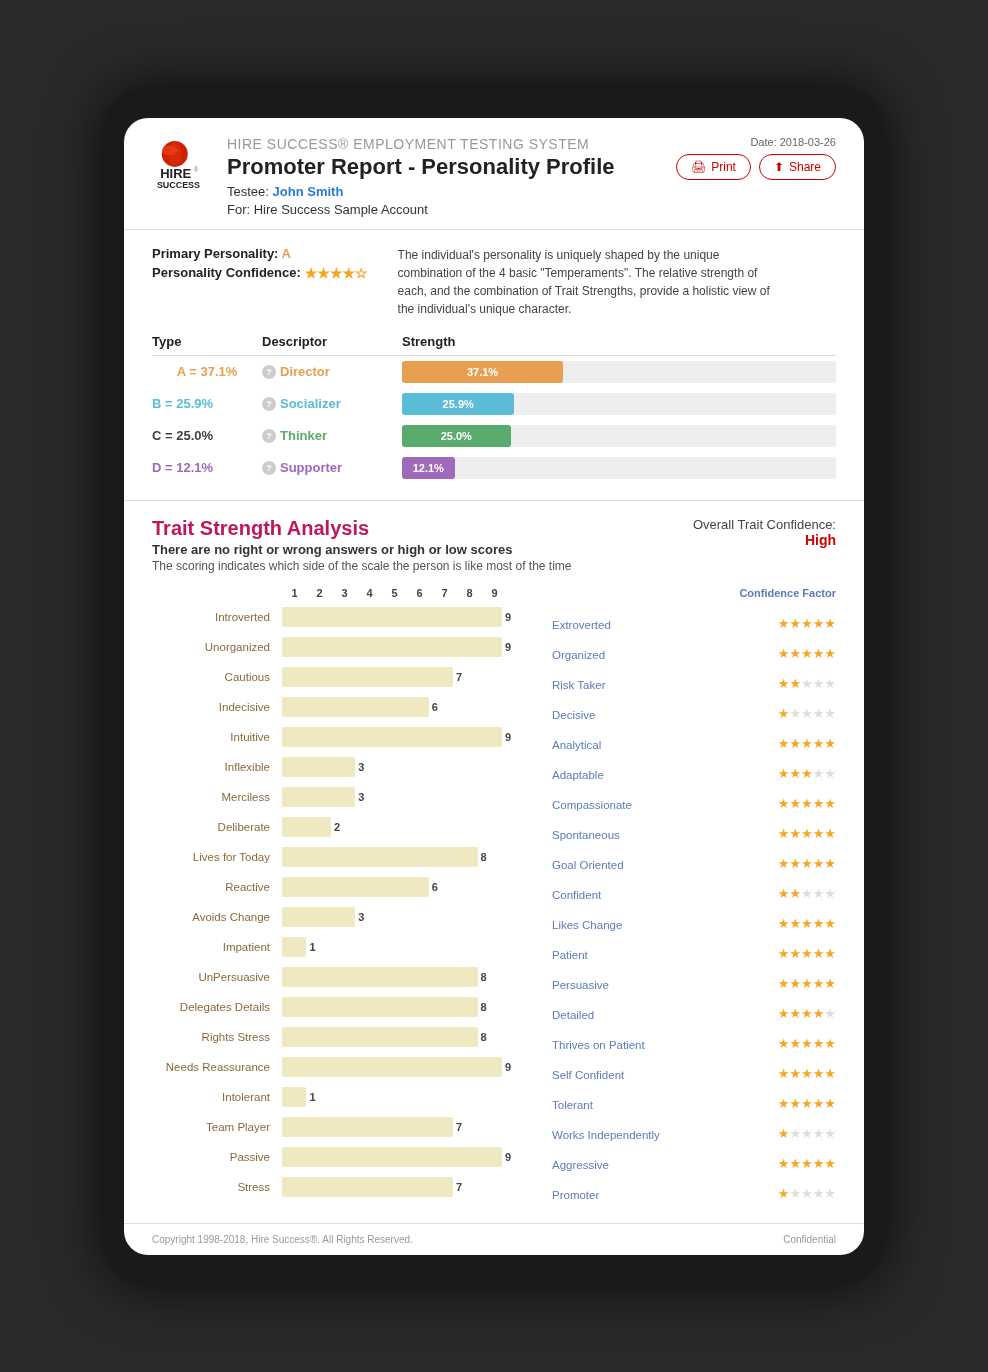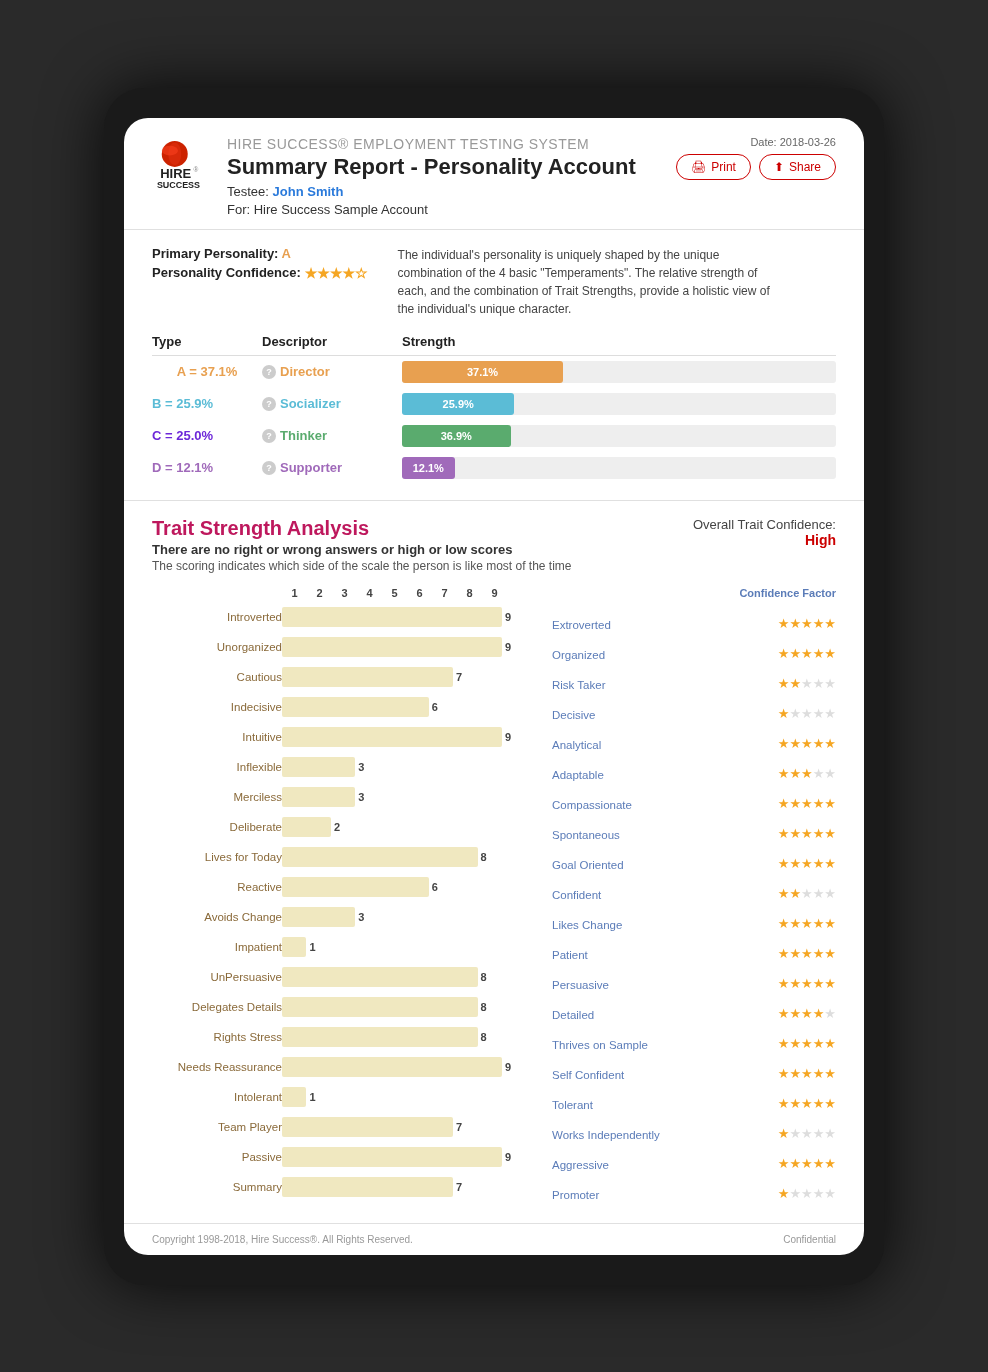--- a/index.html
+++ b/index.html
@@ -372,7 +372,7 @@
           </div>
           <div class="header-title-area">
             <div class="system-label">HIRE SUCCESS® EMPLOYMENT TESTING SYSTEM</div>
-            <div class="report-title">Summary Report - Personality Account</div>
+            <div class="report-title">Promoter Report - Personality Profile</div>
             <div class="testee-line">
               <span>Testee:</span>
               <span class="testee-name">John Smith</span>

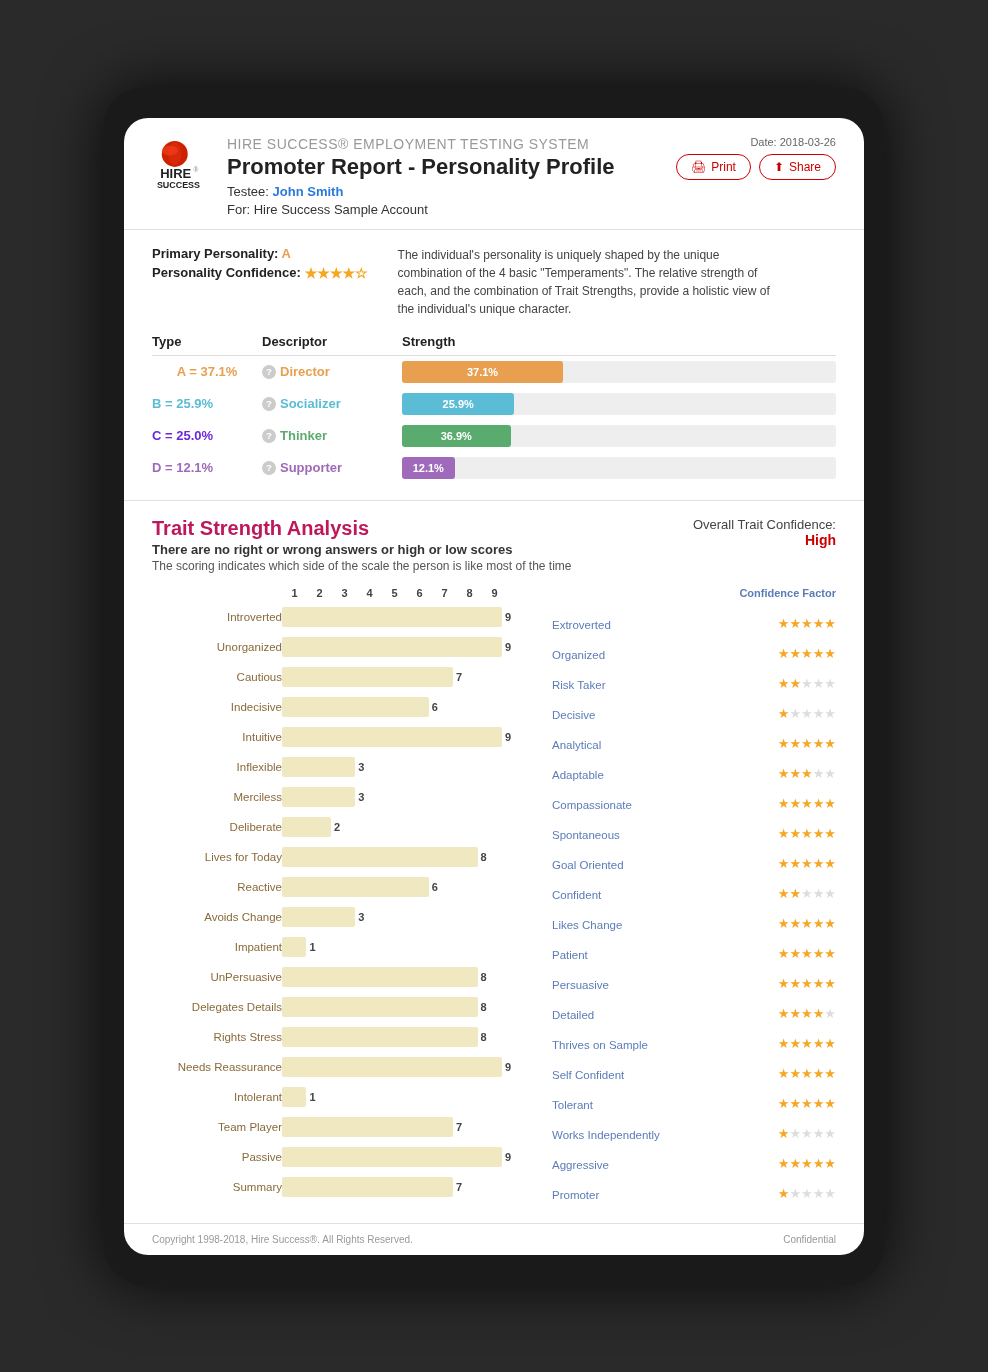--- a/index.html
+++ b/index.html
@@ -443,7 +443,7 @@
       </div>
     </div>
               <div class="type-row">
-      <span class="type-label type-c" style="color:#6d28d9">C = 25.0%</span>
+      <span class="type-label type-c" style="color:#404040">C = 25.0%</span>
       <span class="descriptor" style="color:#5aab6e">
         <span class="info-icon">?</span>
         Thinker

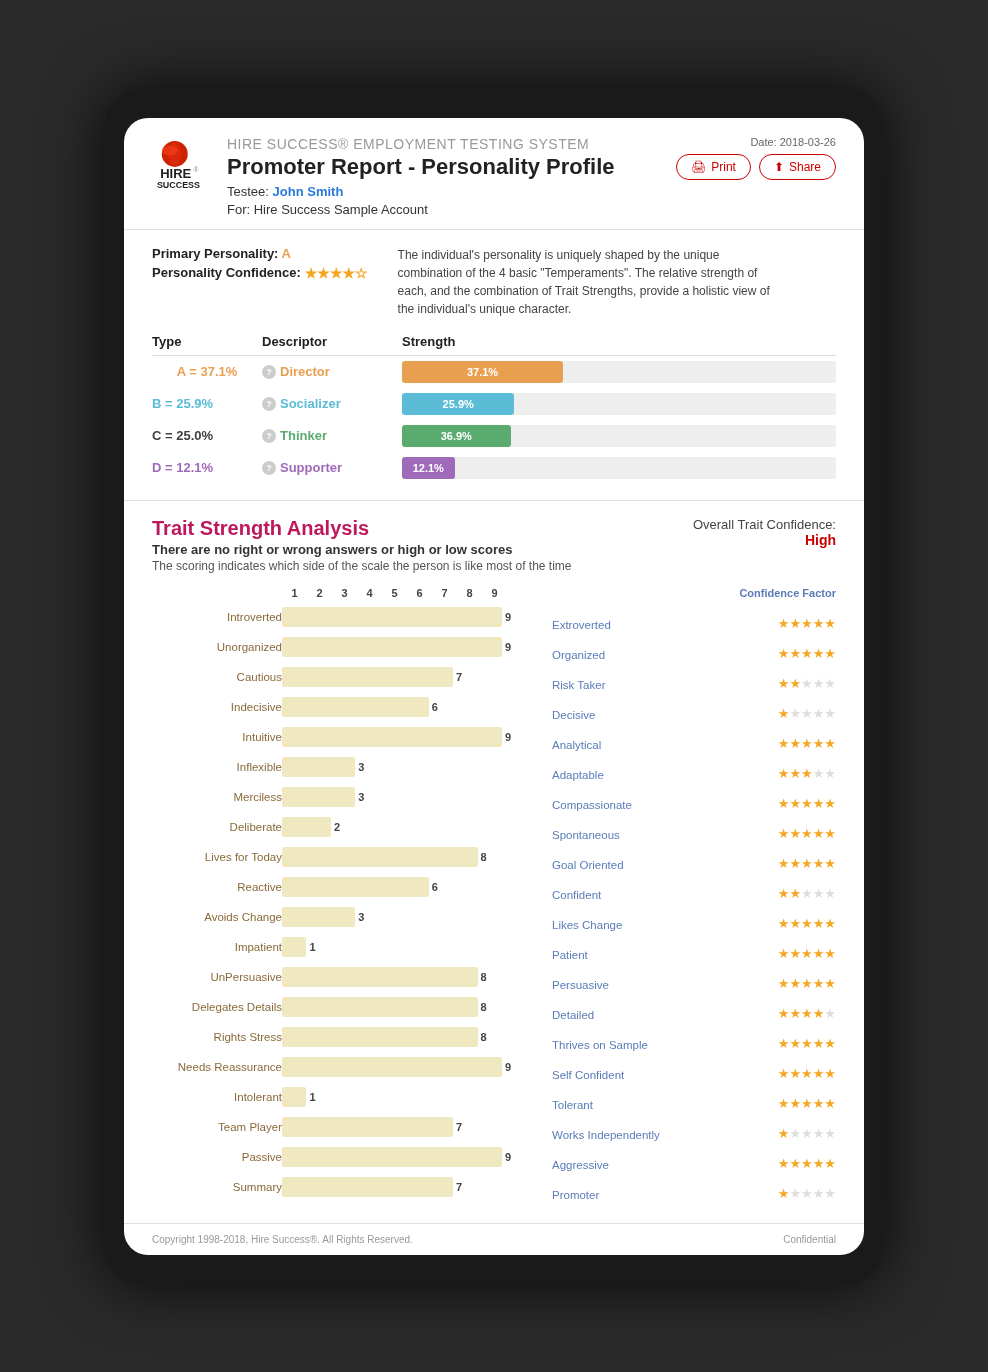--- a/index.html
+++ b/index.html
@@ -450,7 +450,7 @@
       </span>
       <div class="bar-container">
         <div class="bar-fill bar-c" style="width:25%; background:#5aab6e; position:relative;">
-          <span class="bar-label" style="position:absolute; left:50%; top:50%; transform:translate(-50%,-50%); color:#fff; font-size:11px; font-weight:bold;">36.9%</span>
+          <span class="bar-label" style="position:absolute; left:50%; top:50%; transform:translate(-50%,-50%); color:#fff; font-size:11px; font-weight:bold;">25.0%</span>
         </div>
       </div>
     </div>

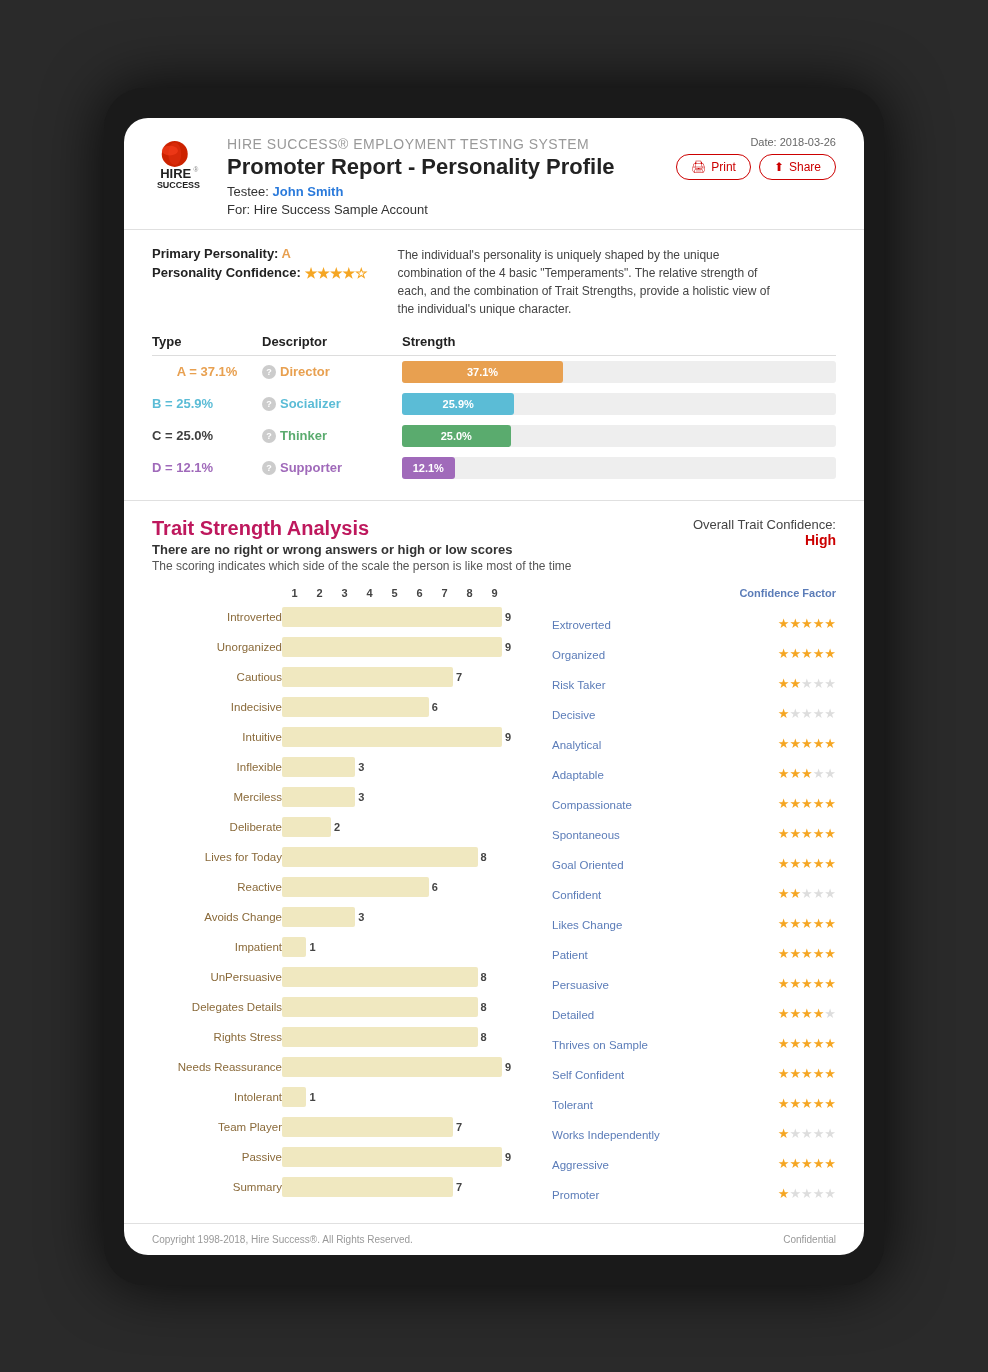--- a/index.html
+++ b/index.html
@@ -287,7 +287,7 @@
     .trait-left-label {
       width: 130px;
       text-align: right;
-      padding-right: 0;
+      padding-right: 12px;
       font-size: 11.5px;
       color: #8a6a3a;
     }

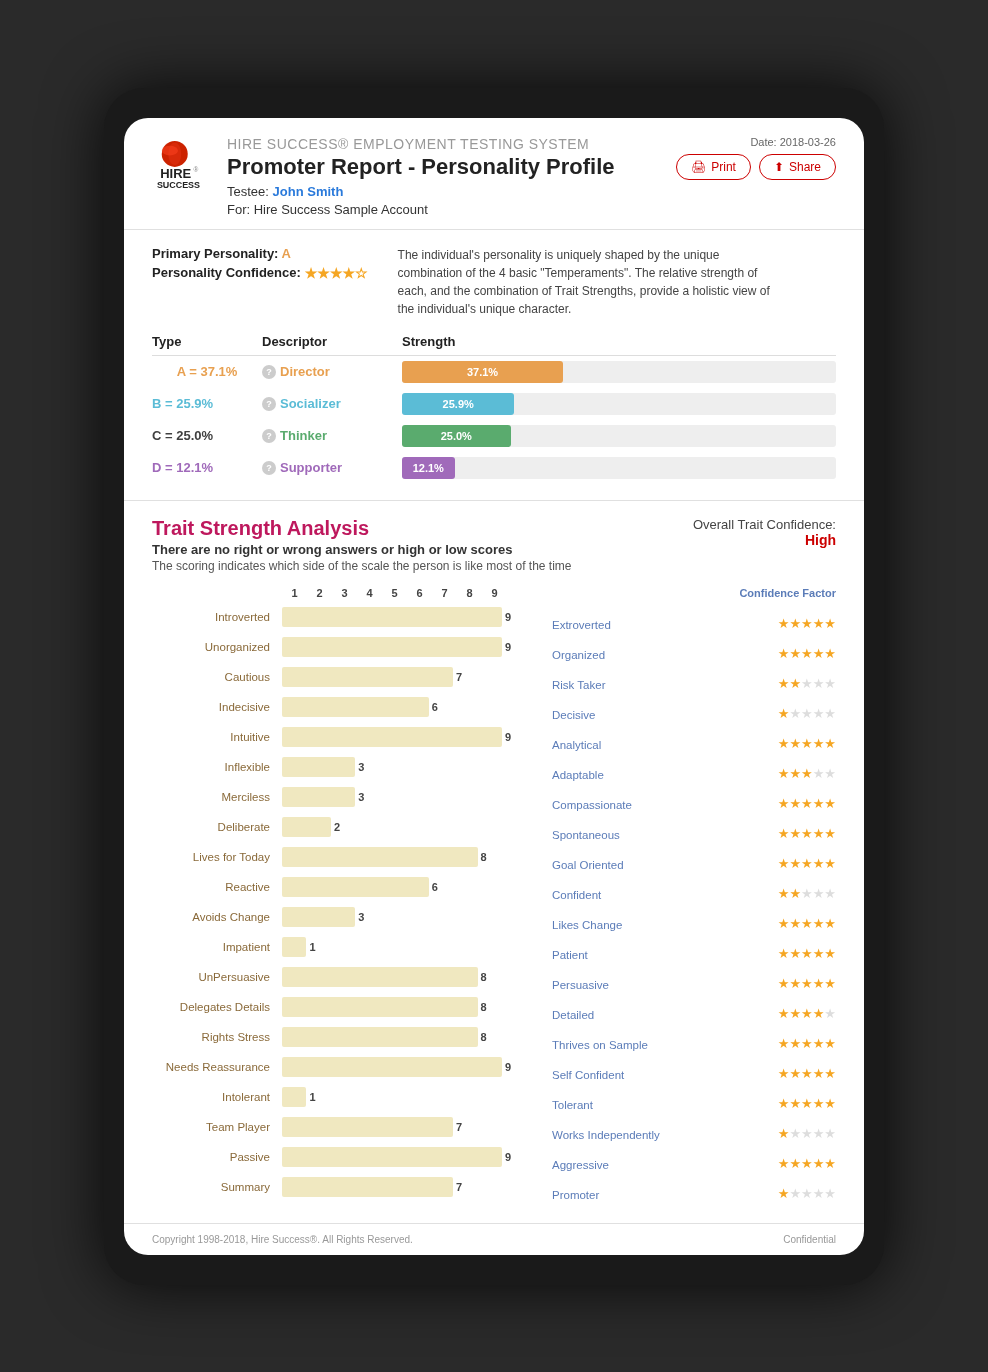--- a/index.html
+++ b/index.html
@@ -703,7 +703,7 @@
                   <div style="font-size: 13px;"><span style="color:#f5a623">★</span><span style="color:#f5a623">★</span><span style="color:#f5a623">★</span><span style="color:#f5a623">★</span><span style="color:#ddd">★</span></div>
                 </div>
                 <div class="trait-right-row">
-                  <div class="trait-right-label">Thrives on Sample</div>
+                  <div class="trait-right-label">Thrives on Patient</div>
                   <div style="font-size: 13px;"><span style="color:#f5a623">★</span><span style="color:#f5a623">★</span><span style="color:#f5a623">★</span><span style="color:#f5a623">★</span><span style="color:#f5a623">★</span></div>
                 </div>
                 <div class="trait-right-row">

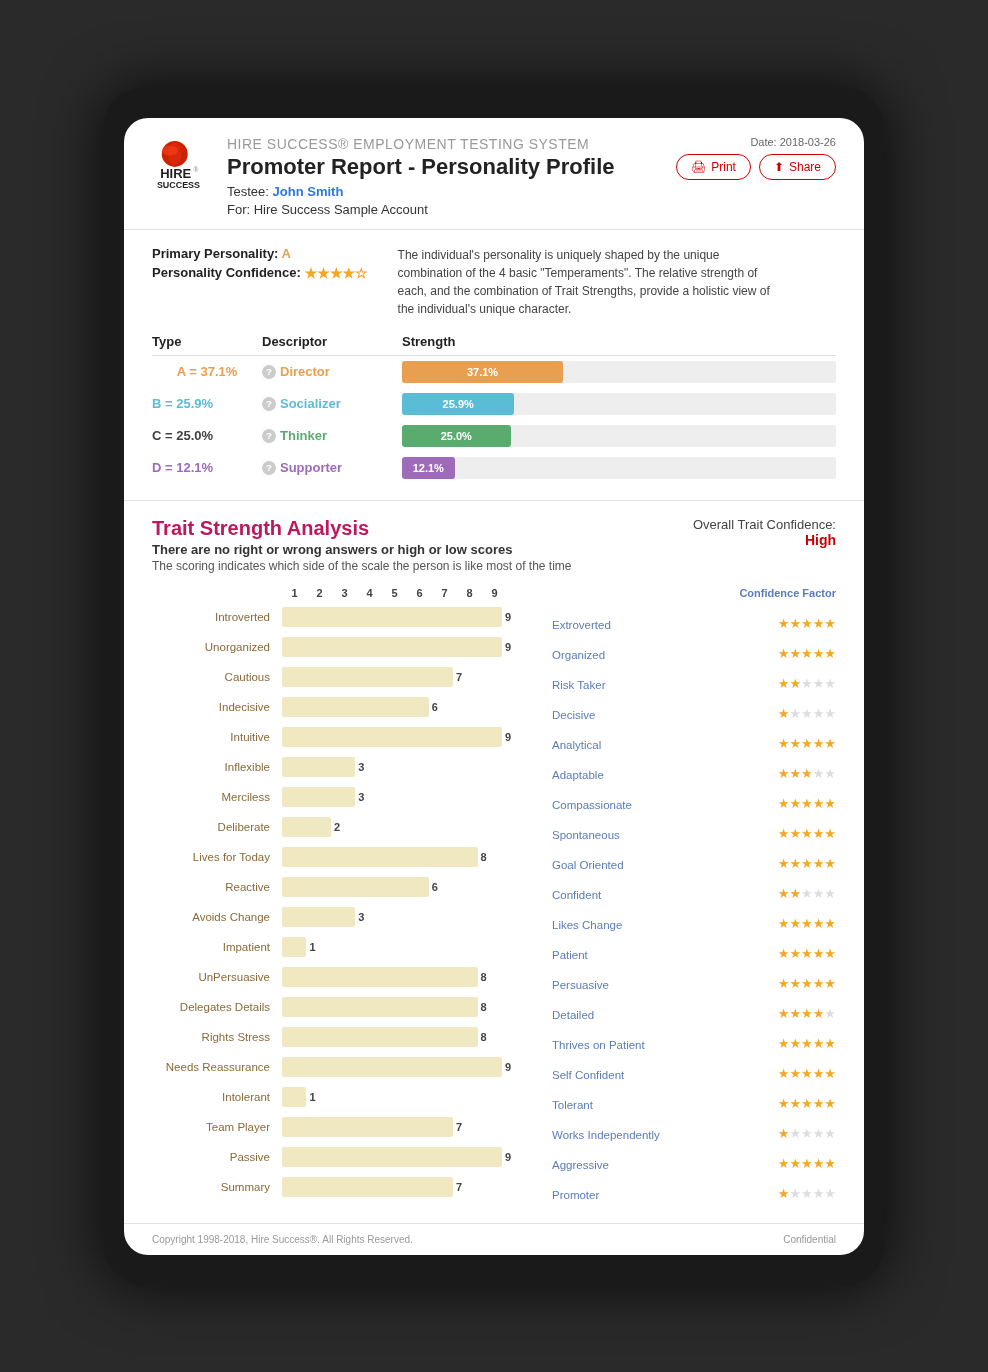--- a/index.html
+++ b/index.html
@@ -633,7 +633,7 @@
                   </div>
                 </div>
                 <div class="trait-row">
-                  <div class="trait-left-label">Summary</div>
+                  <div class="trait-left-label">Stress</div>
                   <div class="trait-bar-area">
                     <div class="trait-bar-bg" style="width: 171.111px; top: 0px; left: 0px;"></div>
                     <div class="trait-bar-num" style="position: absolute; right: auto; left: 174.111px; top: 50%; transform: translateY(-50%); font-size: 11px; font-weight: bold; color: rgb(68, 68, 68);">7</div>

